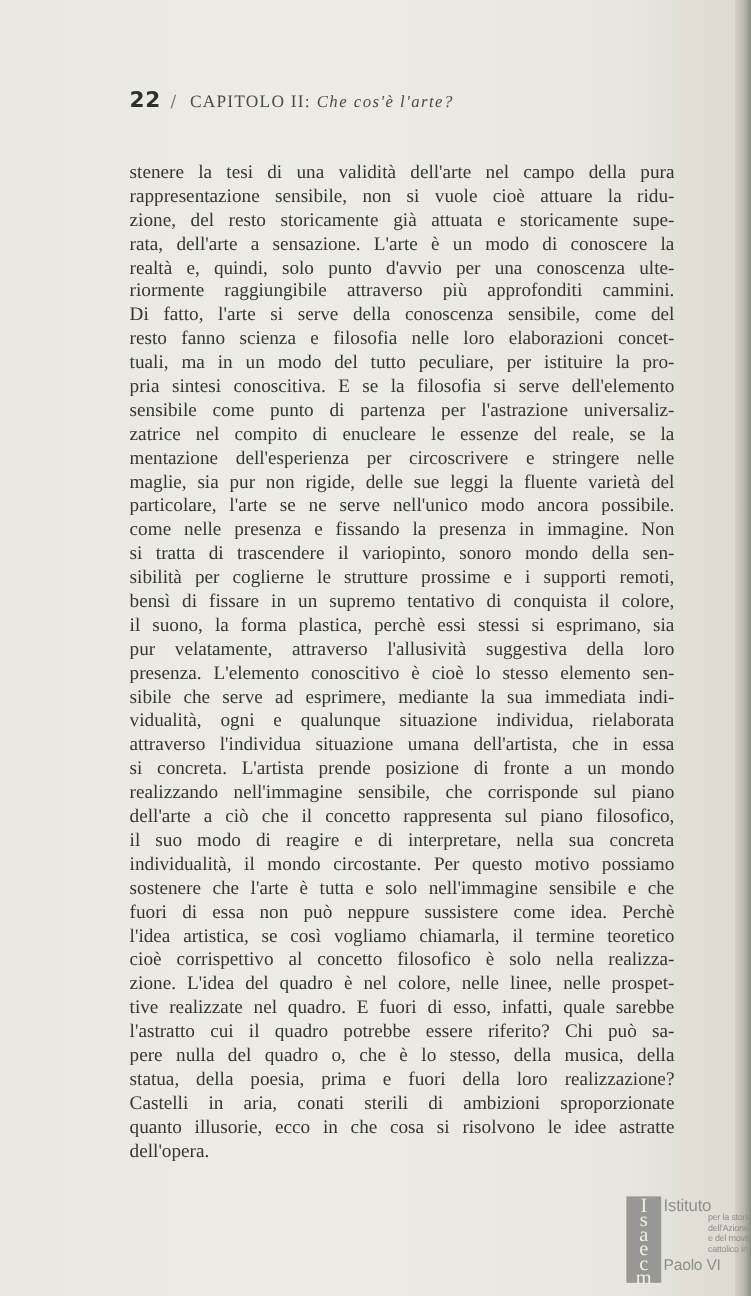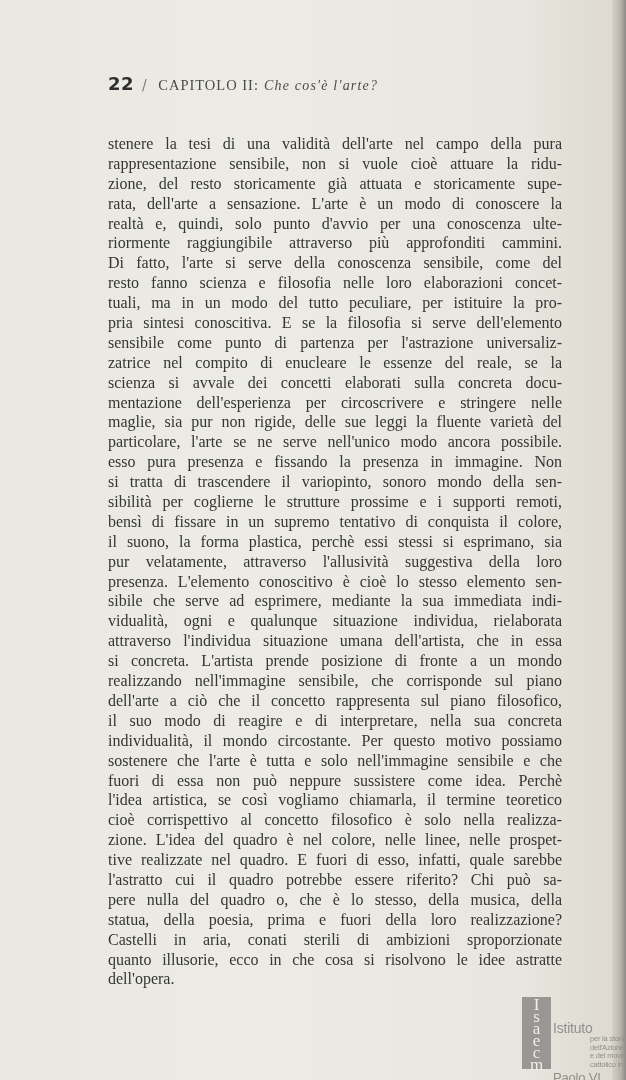--- a/index.html
+++ b/index.html
@@ -83,7 +83,6 @@
     <span class="line">pria sintesi conoscitiva. E se la filosofia si serve dell'elemento</span>
     <span class="line">sensibile come punto di partenza per l'astrazione universaliz-</span>
     <span class="line">zatrice nel compito di enucleare le essenze del reale, se la</span>
-    <span class="line">scienza si avvale dei concetti elaborati sulla concreta docu-</span>
     <span class="line">mentazione dell'esperienza per circoscrivere e stringere nelle</span>
     <span class="line">maglie, sia pur non rigide, delle sue leggi la fluente varietà del</span>
     <span class="line">particolare, l'arte se ne serve nell'unico modo ancora possibile.</span>

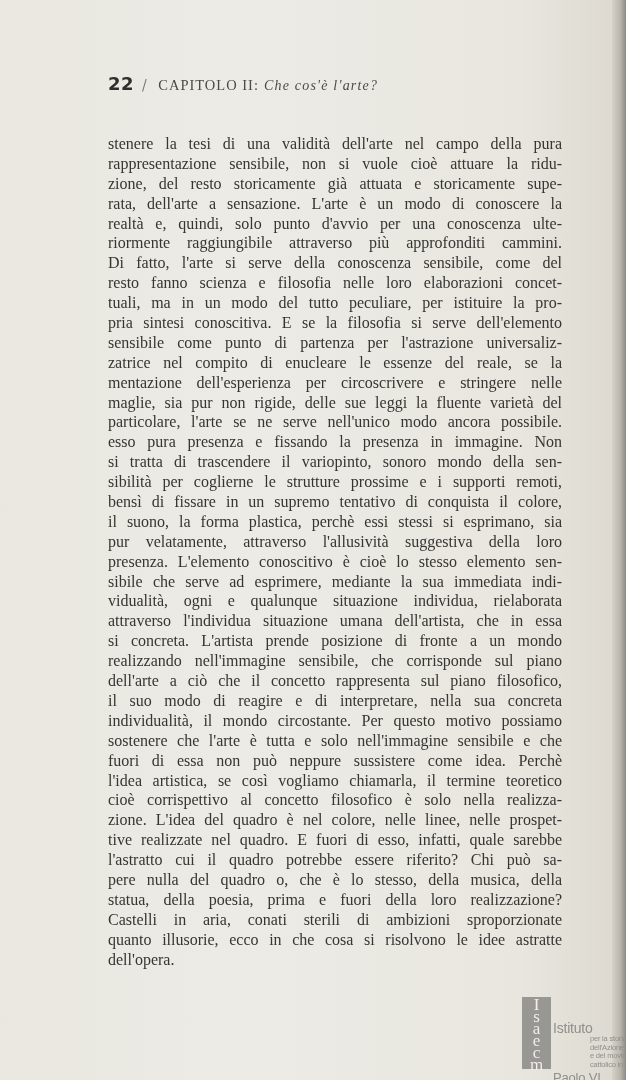--- a/index.html
+++ b/index.html
@@ -86,7 +86,7 @@
     <span class="line">mentazione dell'esperienza per circoscrivere e stringere nelle</span>
     <span class="line">maglie, sia pur non rigide, delle sue leggi la fluente varietà del</span>
     <span class="line">particolare, l'arte se ne serve nell'unico modo ancora possibile.</span>
-    <span class="line">esso pura presenza e fissando la presenza in immagine. Non</span>
+    <span class="line">come nelle presenza e fissando la presenza in immagine. Non</span>
     <span class="line">si tratta di trascendere il variopinto, sonoro mondo della sen-</span>
     <span class="line">sibilità per coglierne le strutture prossime e i supporti remoti,</span>
     <span class="line">bensì di fissare in un supremo tentativo di conquista il colore,</span>

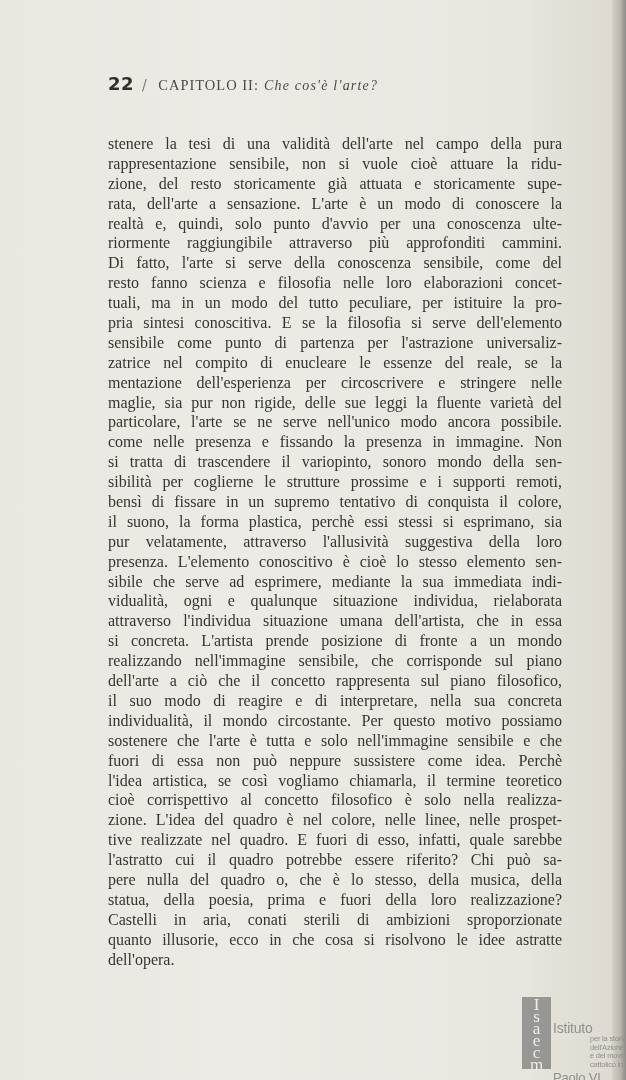--- a/index.html
+++ b/index.html
@@ -54,7 +54,7 @@
       color: #8f8f8b; font-family: "Liberation Sans", sans-serif;
       font-size: 7.5px; line-height: 8.5px; letter-spacing: -0.2px;
     }
-    .logo-text .big { font-size: 14px; line-height: 14px; display: block; margin-top: 24px; }
+    .logo-text .big { font-size: 14px; line-height: 14px; display: block; }
     .logo-text .small { display: block; white-space: nowrap; padding-left: 37px; }
     .logo-text .paolo { font-size: 13px; line-height: 13px; display: block; margin-top: 2px; }
   </style>

